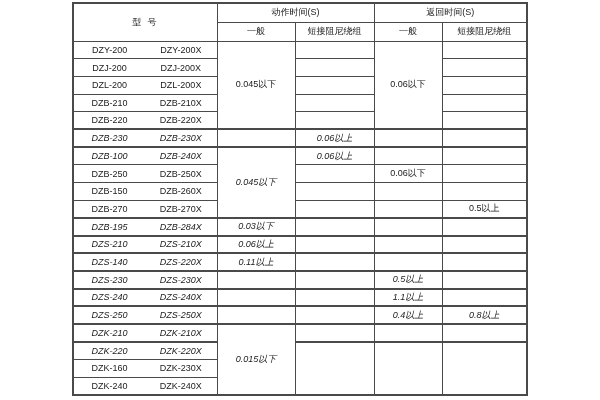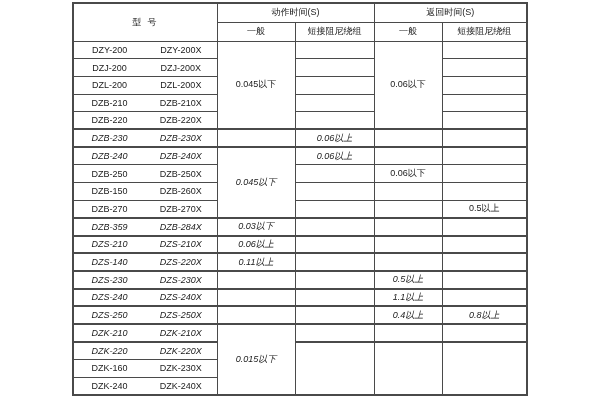--- a/index.html
+++ b/index.html
@@ -142,7 +142,7 @@
       <tr class="group-top">
         <td class="model-cell">
           <div class="model-pair">
-            <span>DZB-240</span>
+            <span>DZB-100</span>
             <span>DZB-240X</span>
           </div>
         </td>

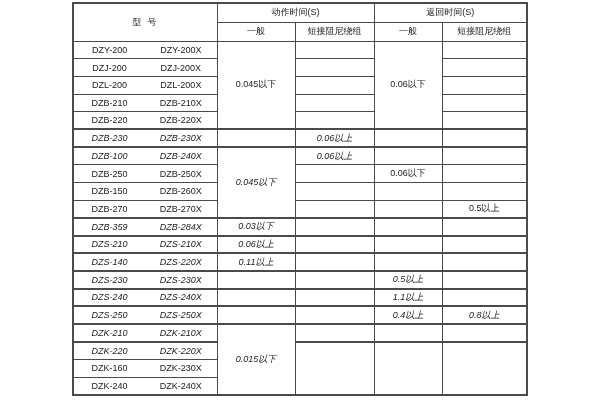--- a/index.html
+++ b/index.html
@@ -187,7 +187,7 @@
       <tr class="group-top">
         <td class="model-cell">
           <div class="model-pair">
-            <span>DZB-359</span>
+            <span>DZB-195</span>
             <span>DZB-284X</span>
           </div>
         </td>

